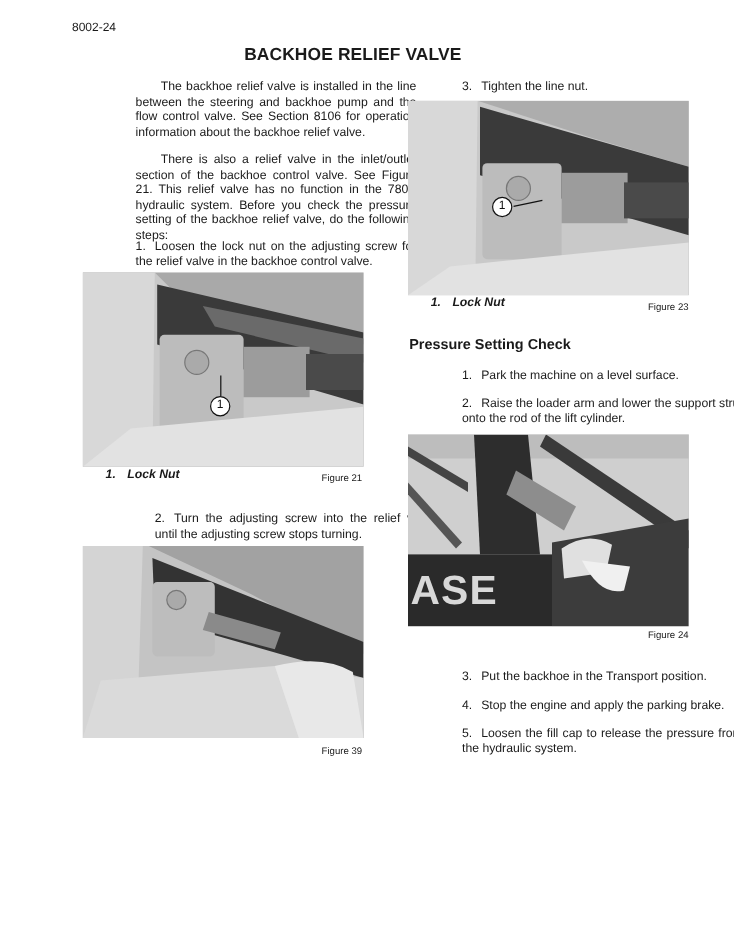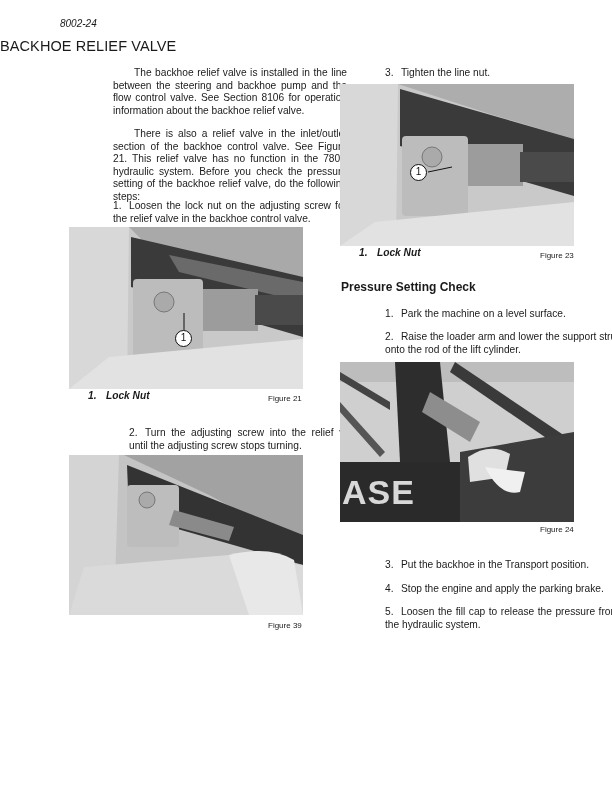--- a/index.html
+++ b/index.html
@@ -6,7 +6,7 @@
     html, body { width: 612px; height: 792px; background: #ffffff; overflow: hidden; }
     body { position: relative; font-family: "Liberation Sans", sans-serif; color: #1a1a1a; }
 
-    .page-number { position: absolute; left: 60px; top: 18px; font-size: 10px; font-style: italic; }
+    .page-number { position: absolute; left: 60px; top: 18px; font-size: 10px; }
     .page-title { position: absolute; left: 0; width: 588px; top: 38px; font-size: 14.5px; font-weight: normal; letter-spacing: 0.1px; }
 
     .para { position: absolute; font-size: 10.2px; line-height: 12.6px; text-align: justify; margin-left: 44px; }

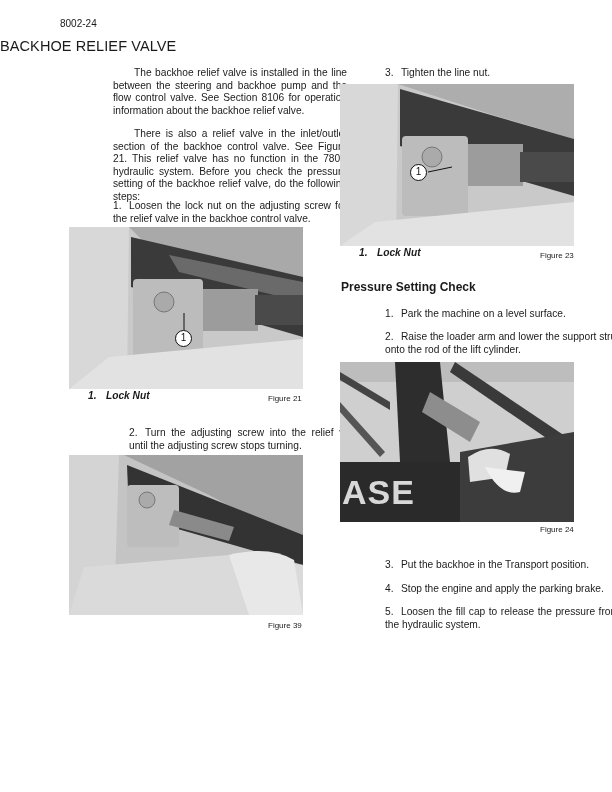--- a/index.html
+++ b/index.html
@@ -7,7 +7,7 @@
     body { position: relative; font-family: "Liberation Sans", sans-serif; color: #1a1a1a; }
 
     .page-number { position: absolute; left: 60px; top: 18px; font-size: 10px; }
-    .page-title { position: absolute; left: 0; width: 588px; top: 38px; font-size: 14.5px; font-weight: normal; letter-spacing: 0.1px; }
+    .page-title { position: absolute; left: 0; width: 588px; top: 38px; text-align: center; font-size: 14.5px; font-weight: bold; letter-spacing: 0.1px; }
 
     .para { position: absolute; font-size: 10.2px; line-height: 12.6px; text-align: justify; margin-left: 44px; }
     .para.indent { text-indent: 21px; }

